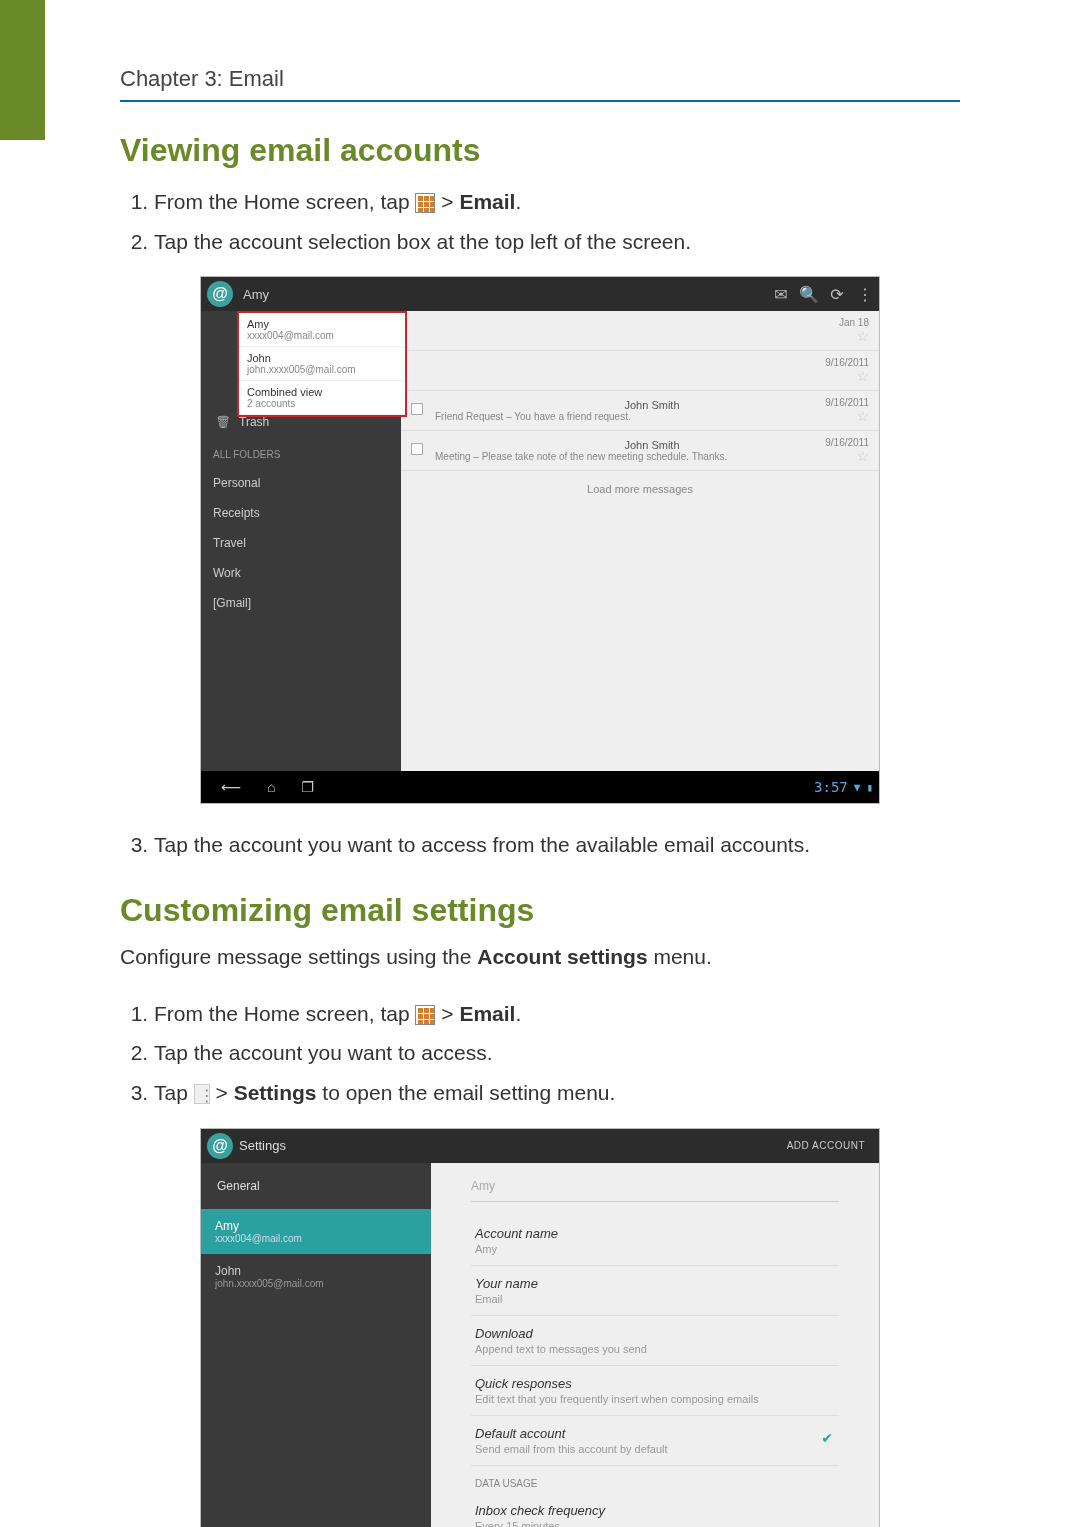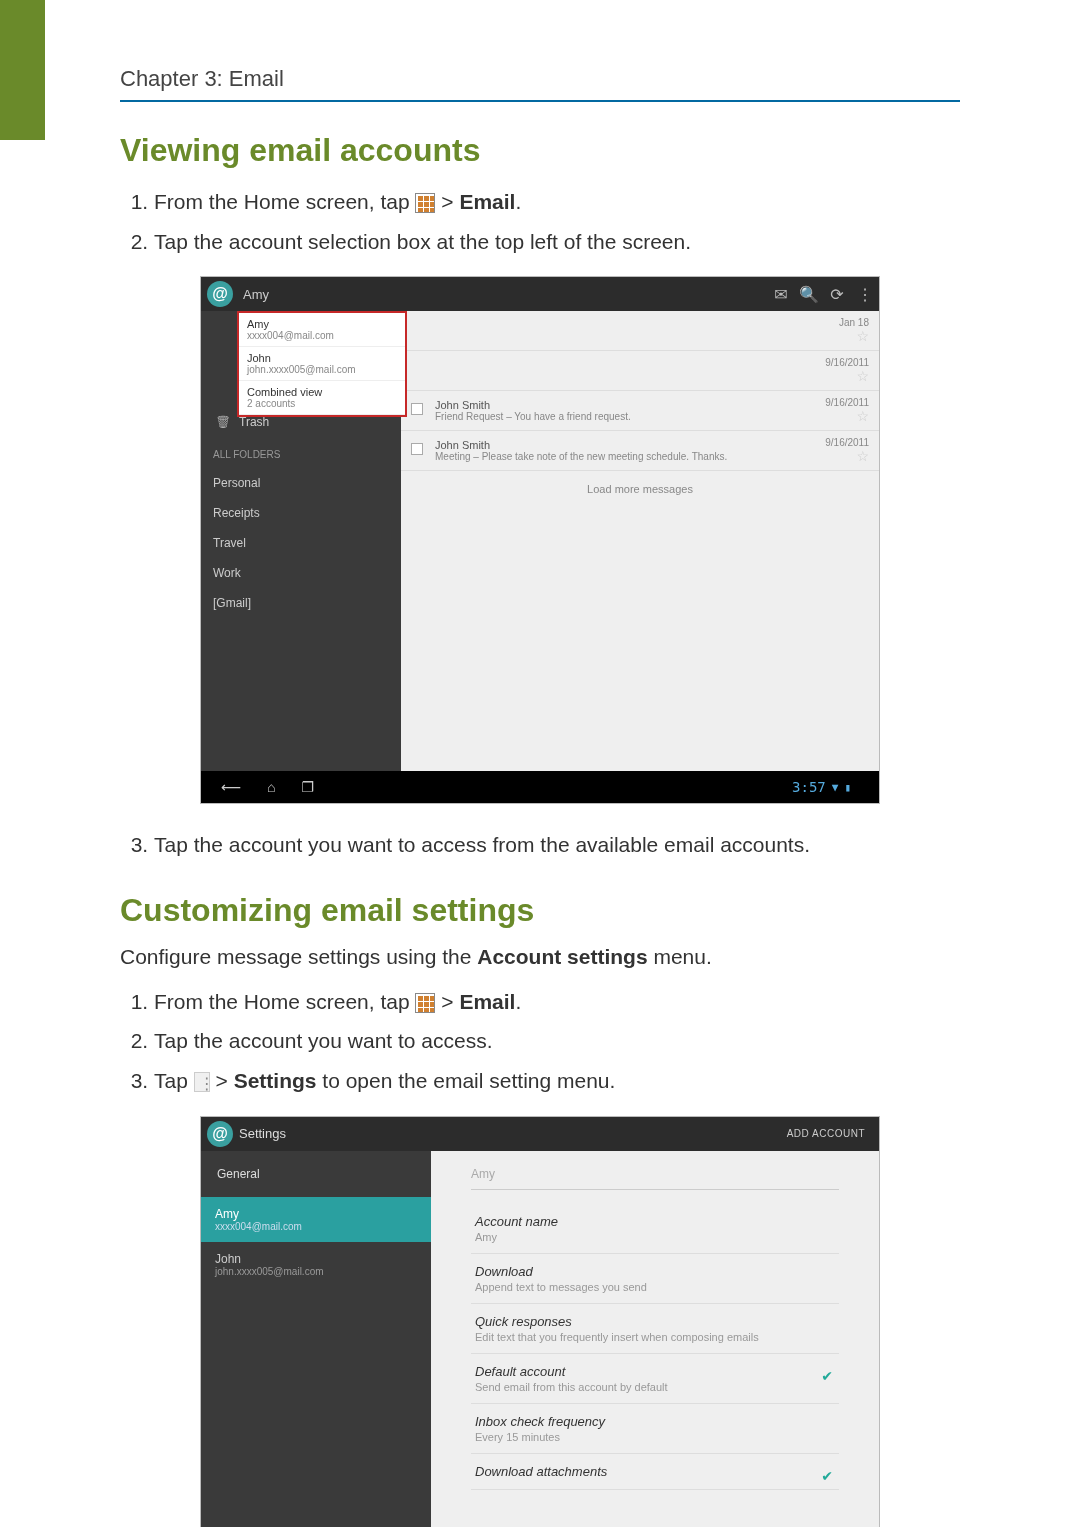--- a/index.html
+++ b/index.html
@@ -130,7 +130,7 @@
   .mail-list { flex:1; background:#efefef; font-size:11px; position:relative;}
   .mail-row { border-bottom:1px solid #ddd; padding:8px 10px 8px 34px; position:relative; min-height:40px;}
   .mail-row .chk { position:absolute; left:10px; top:12px; width:12px;height:12px;border:1px solid #aaa;background:#fff;}
-  .mail-row .from { color:#555; font-size:11px;}
+  .mail-row .from { color:#555; font-size:11px;text-align:center;}
   .mail-row .subj { color:#888; font-size:10px;}
   .mail-row .date { position:absolute; right:10px; top:6px; color:#888; font-size:10px;}
   .mail-row .star { position:absolute; right:10px; bottom:6px; color:#ccc; font-size:14px;}

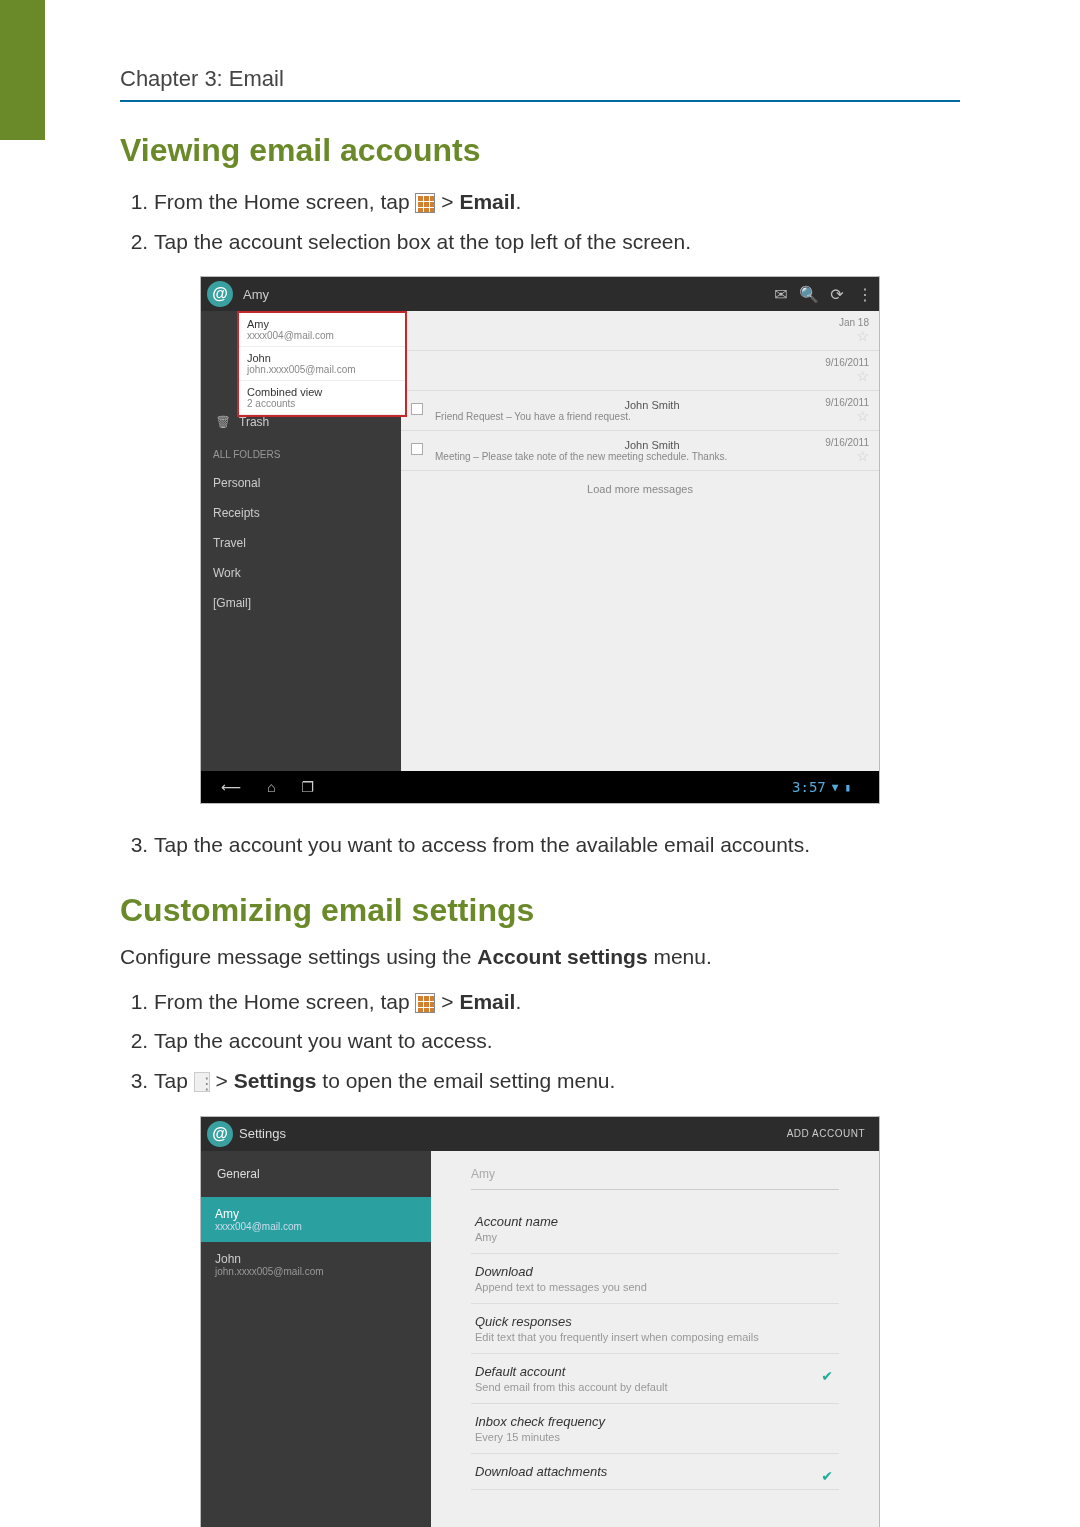--- a/index.html
+++ b/index.html
@@ -140,7 +140,7 @@
     display:flex; align-items:center; font-size:14px;
   }
   .navbar .nav-left { display:flex; gap:26px; padding-left:20px;}
-  .navbar .nav-right { margin-left:auto; padding-right:28px; color:#5ad; font-family: monospace; font-size:14px; display:flex; align-items:center; gap:6px;}
+  .navbar .nav-right { margin-left:auto; padding-right:6px; color:#5ad; font-family: monospace; font-size:14px; display:flex; align-items:center; gap:6px;}
   .sig { color:#5ad; font-size:11px;}
 
   

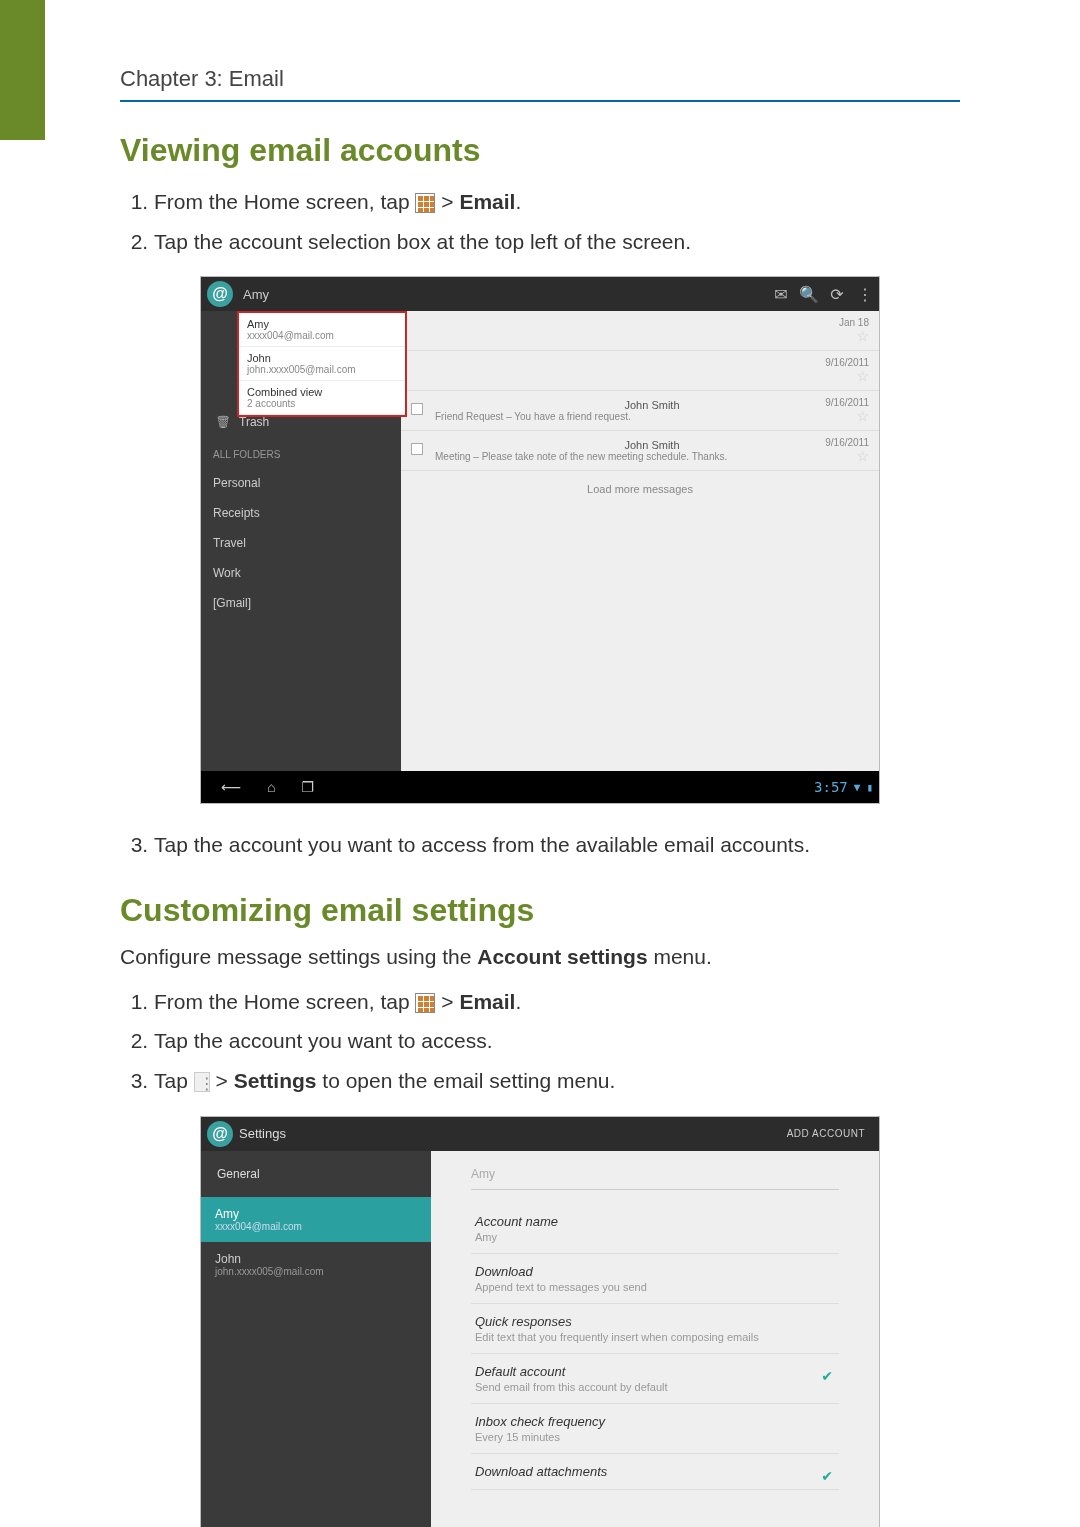--- a/index.html
+++ b/index.html
@@ -74,7 +74,7 @@
     color: #888;
     font-size: 16px;
   }
-  .intro { font-size: 21px; margin: 10px 0 16px 0; }
+  .intro { font-size: 21px; margin: 10px 0 28px 0; }
 
   
   .shot {

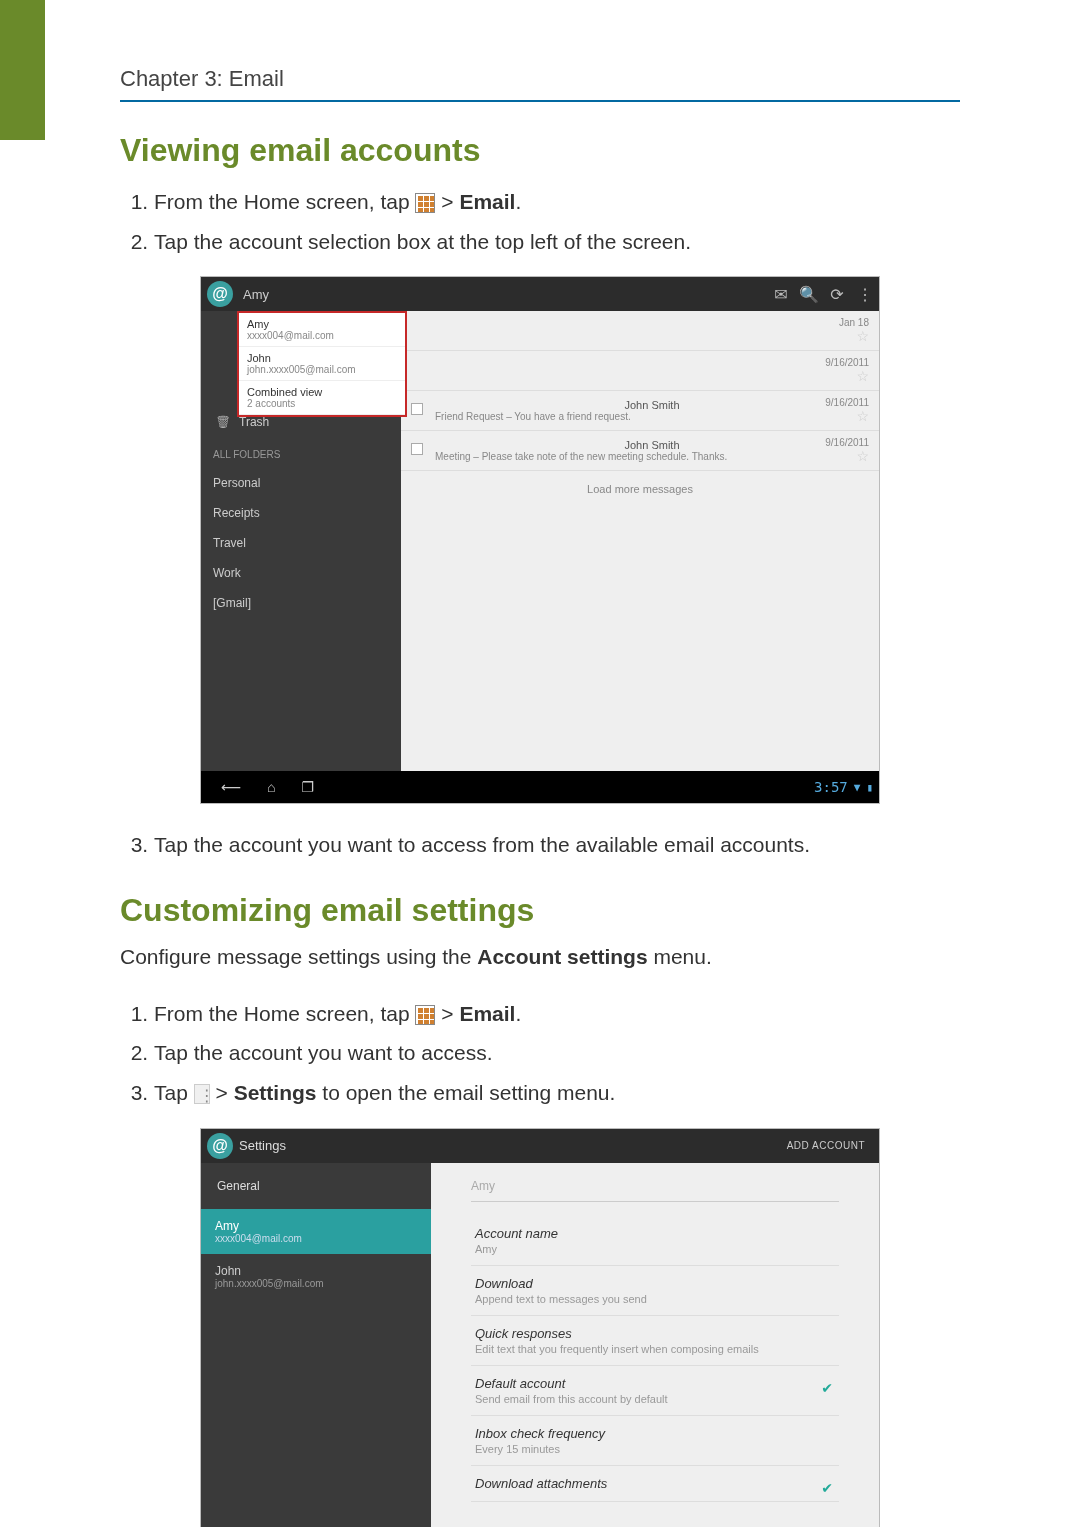--- a/index.html
+++ b/index.html
@@ -313,6 +313,10 @@
             <div class="sd">Amy</div>
         </div>
         <div class="set-row">
+          <div class="st">Your name</div>
+            <div class="sd">Email</div>
+        </div>
+        <div class="set-row">
           <div class="st">Download</div>
             <div class="sd">Append text to messages you send</div>
         </div>

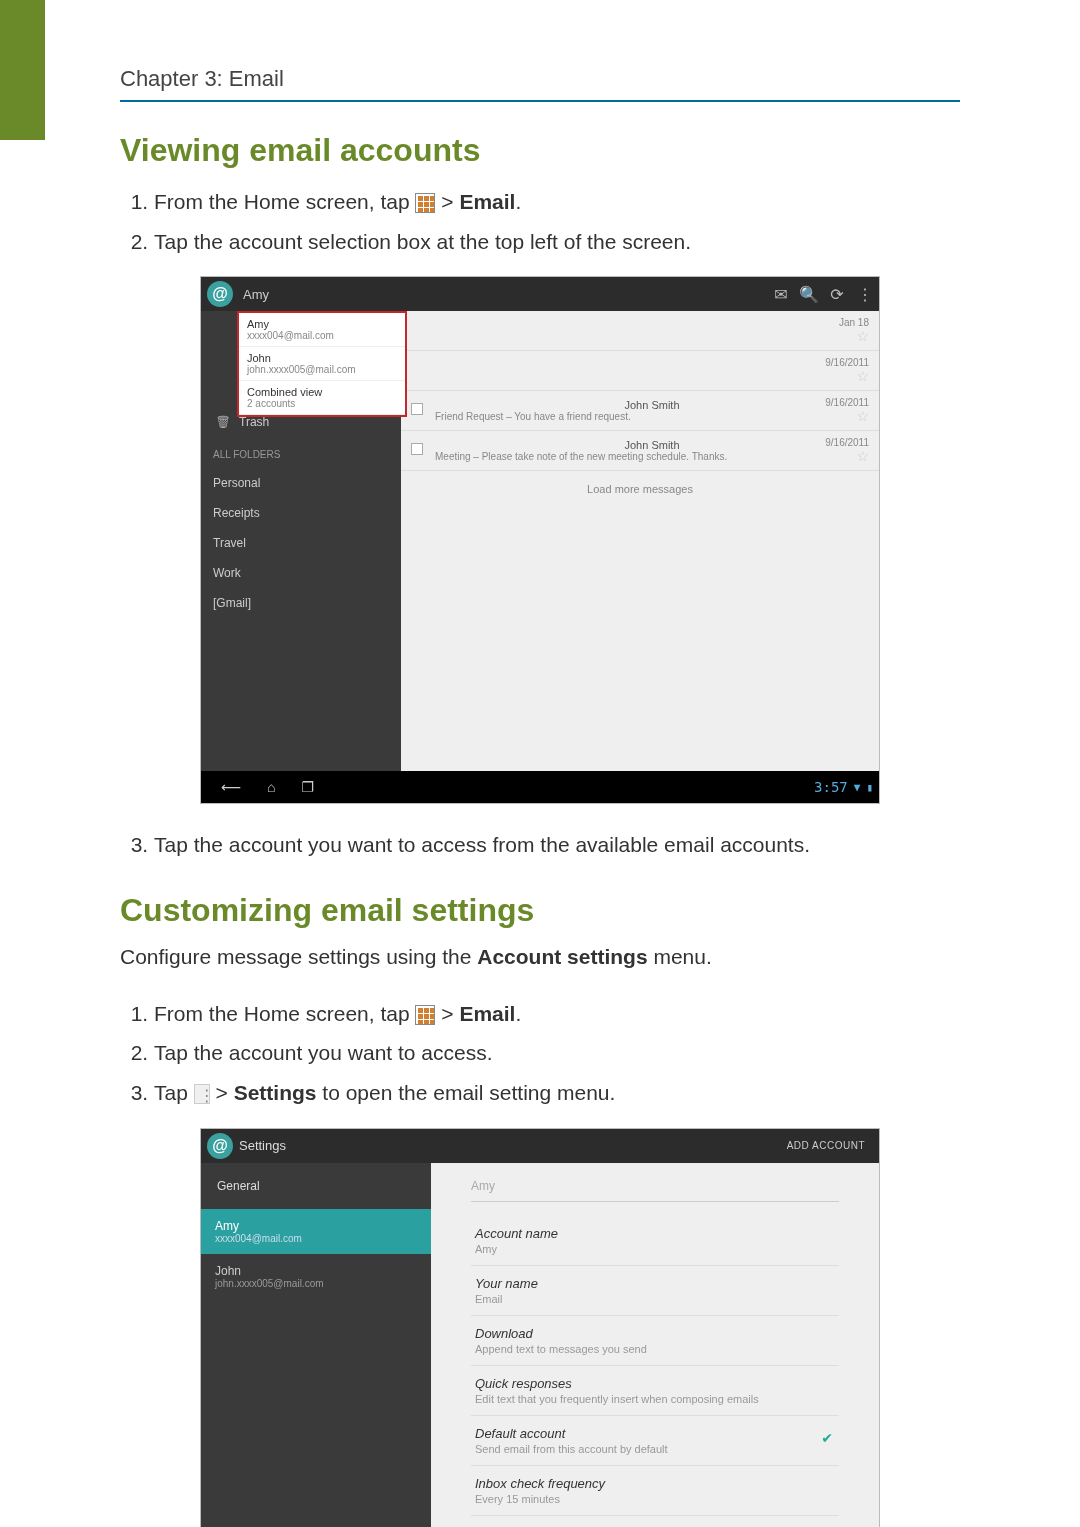--- a/index.html
+++ b/index.html
@@ -329,6 +329,7 @@
             <div class="sd">Send email from this account by default</div>
           <div class="chk2">✔</div>
         </div>
+        <div class="set-cat">DATA USAGE</div>
         <div class="set-row">
           <div class="st">Inbox check frequency</div>
             <div class="sd">Every 15 minutes</div>

